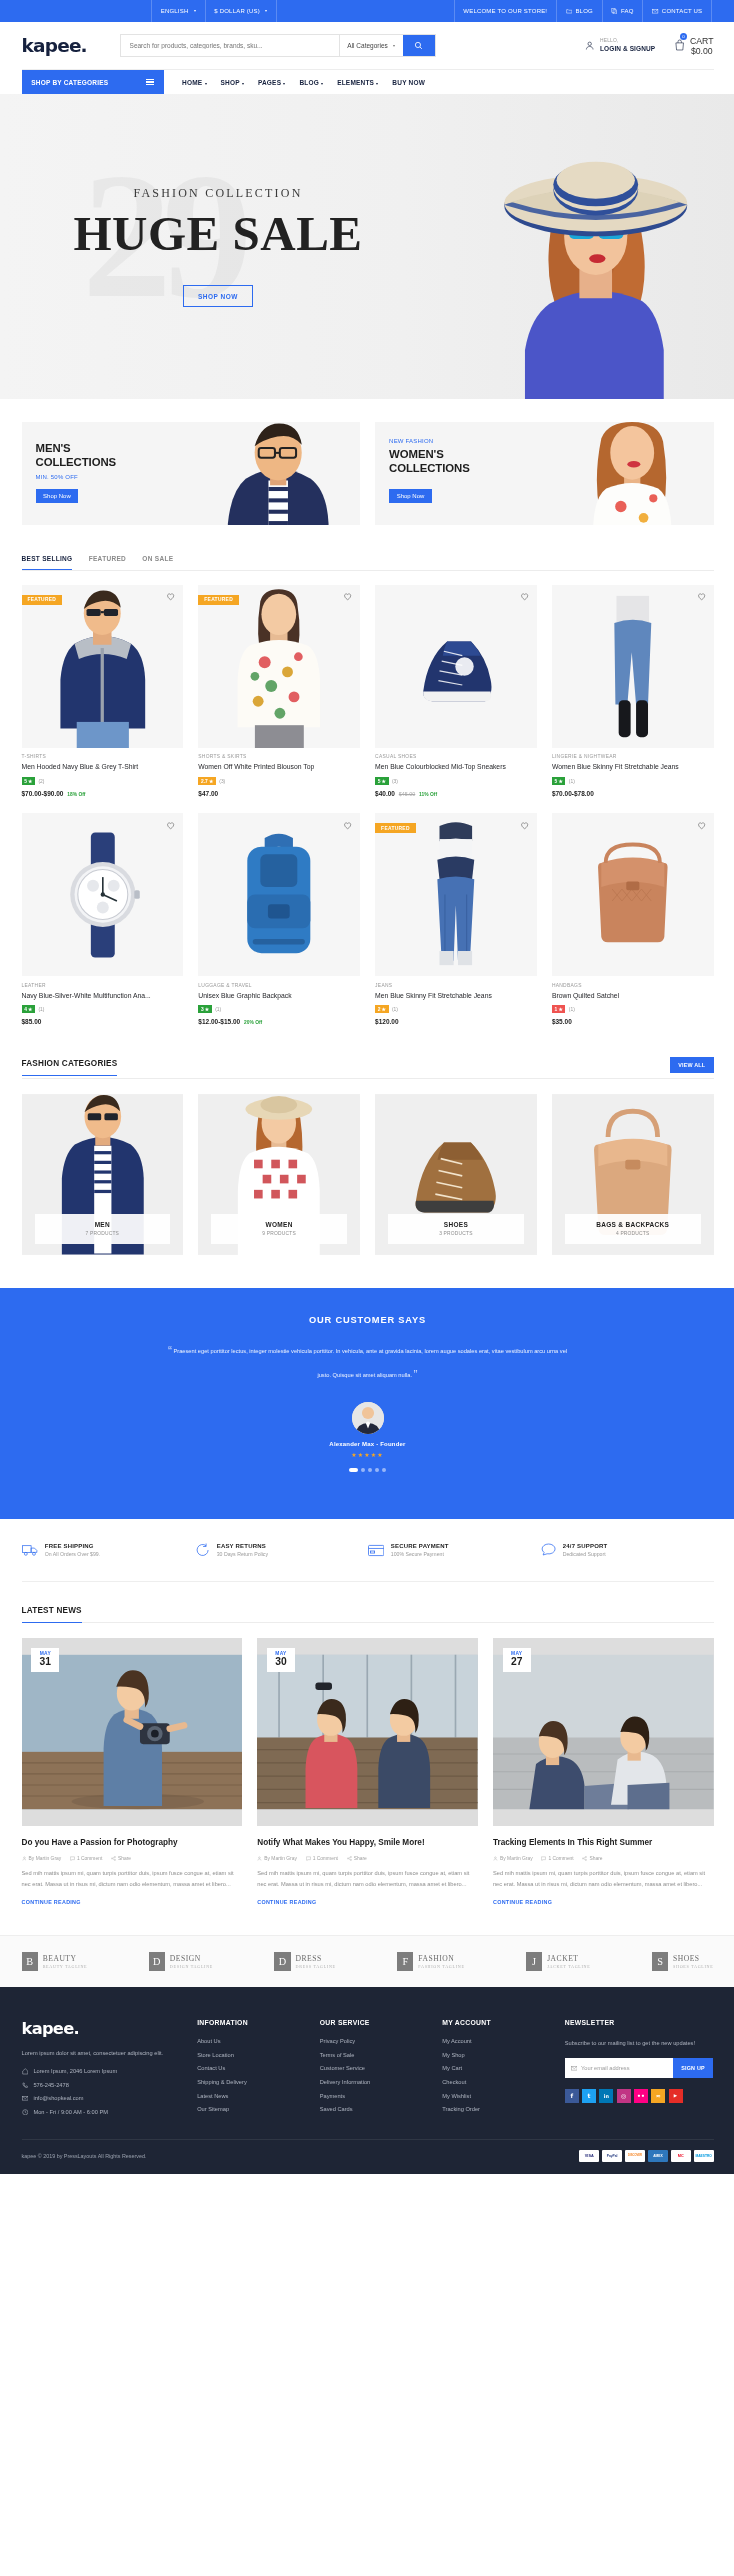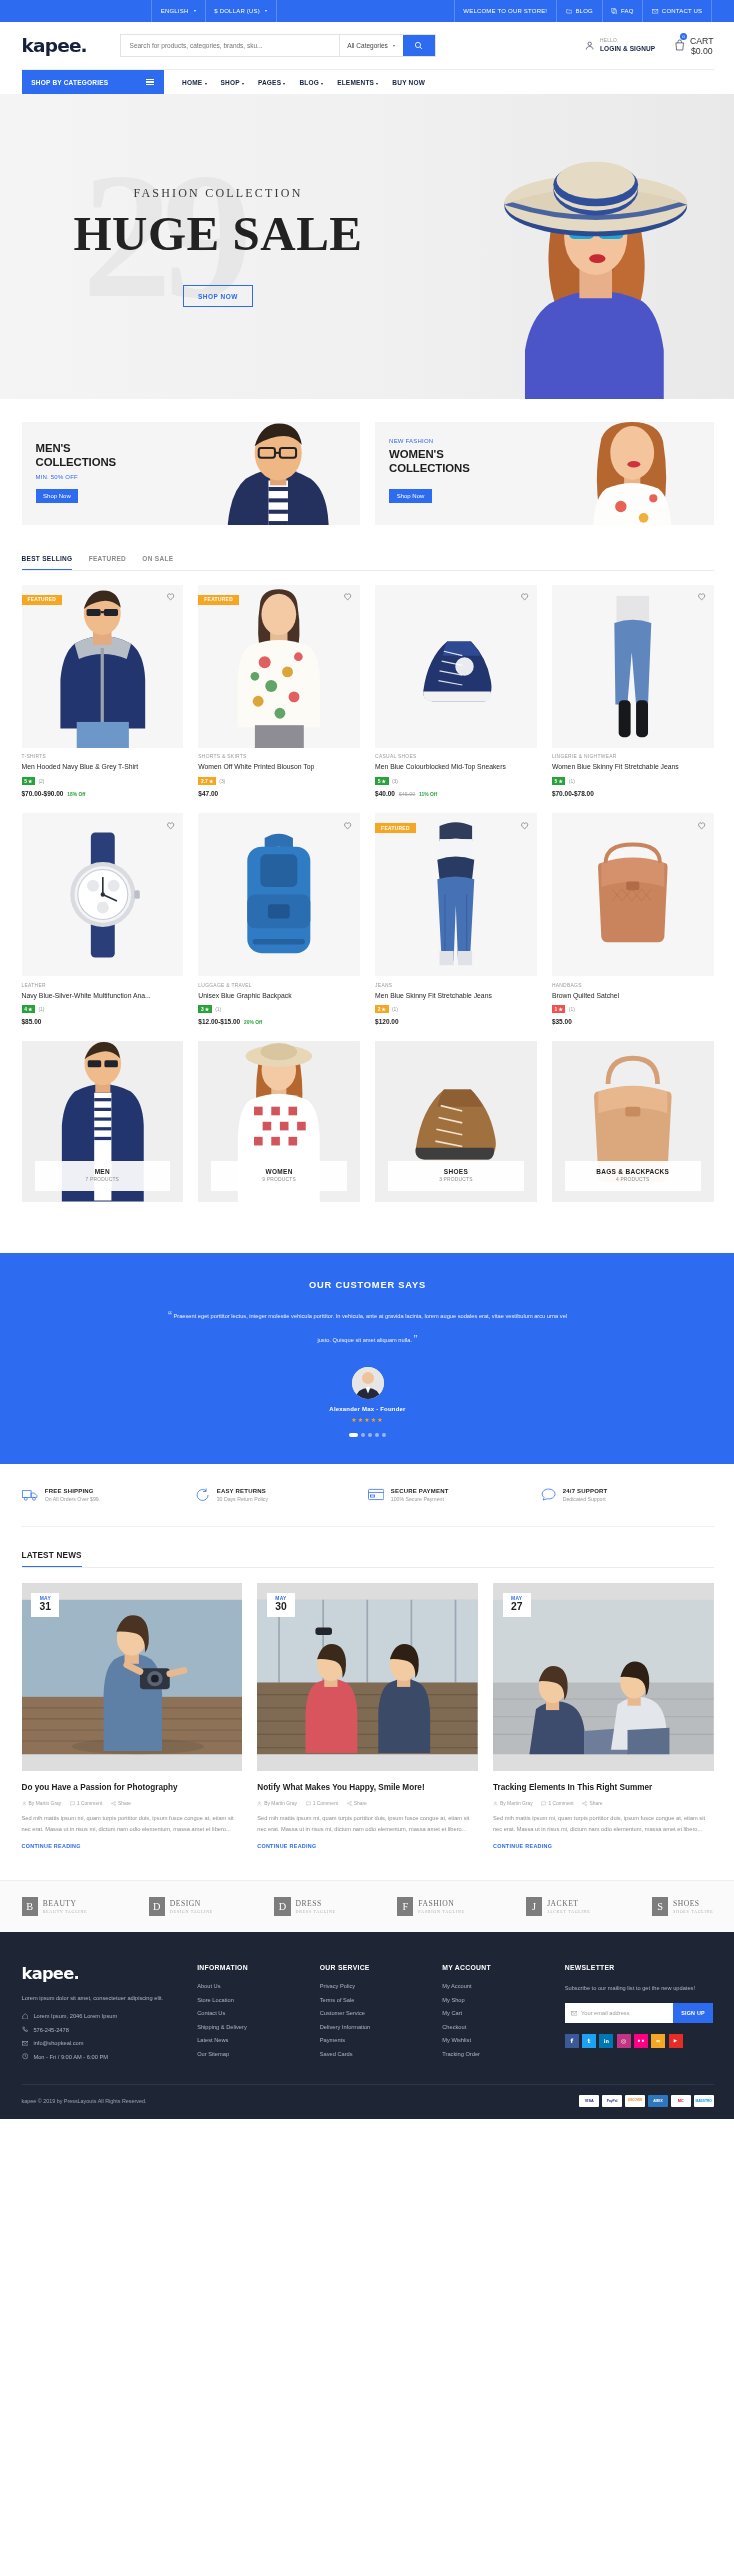--- a/index.html
+++ b/index.html
@@ -610,6 +610,10 @@
     </div>
   </div>
 
+  <div class="sechead">
+    <h2>FASHION CATEGORIES</h2>
+    <div class="viewall">VIEW ALL</div>
+  </div>
 
   <div class="cgrid">
     <div class="ccard">

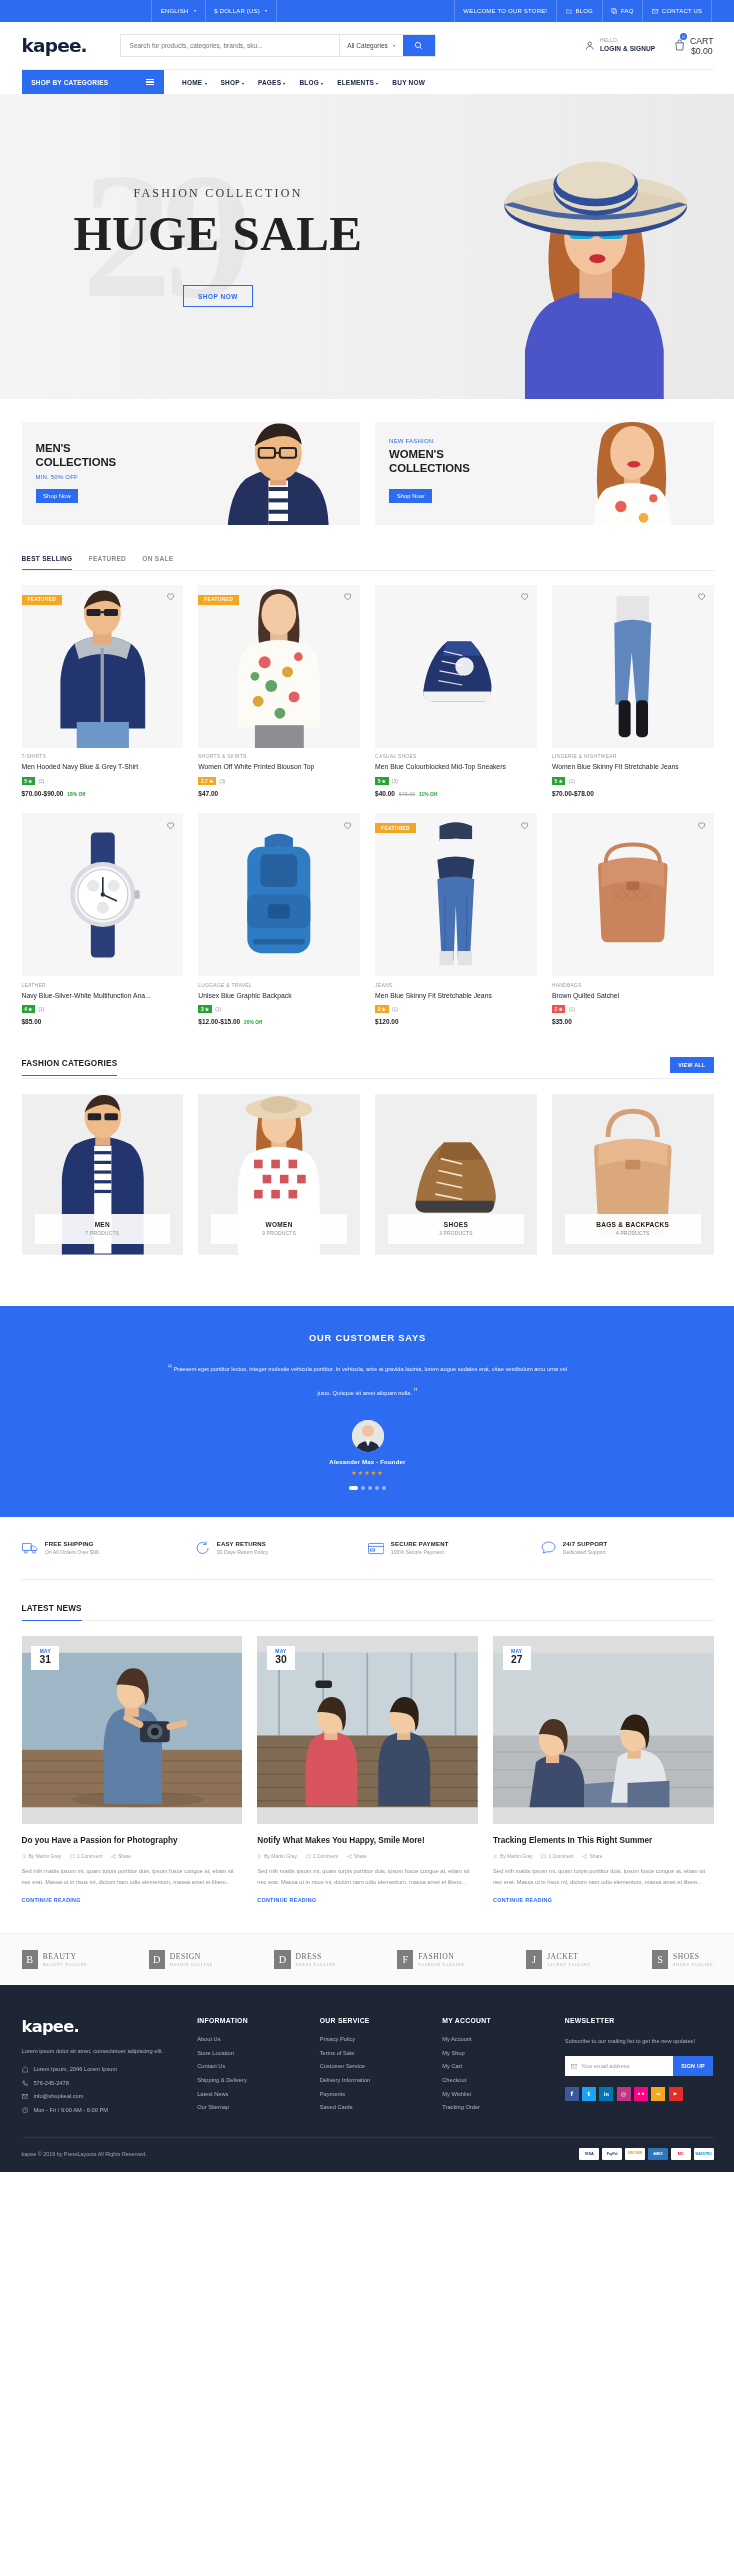--- a/index.html
+++ b/index.html
@@ -99,7 +99,7 @@
   .ccap .c { font-size:4.9px; color:#8d8d8d; margin-top:2.7px; letter-spacing:0.2px;}
 
   
-  .testi { margin-top:51px; background:#2d6bf0; color:#fff; padding:27px 0 27px; text-align:center; position:relative; overflow:hidden;}
+  .testi { margin-top:33px; background:#2d6bf0; color:#fff; padding:27px 0 47px; text-align:center; position:relative; overflow:hidden;}
   .testi h2 { font-size:9.3px; font-weight:bold; letter-spacing:0.8px;}
   .testi .quote { width:414px; margin:14px auto 0; font-size:5.7px; line-height:2; color:rgba(255,255,255,.92); position:relative; }
   .qmark { font-size:12px; opacity:.75; vertical-align:middle;}

